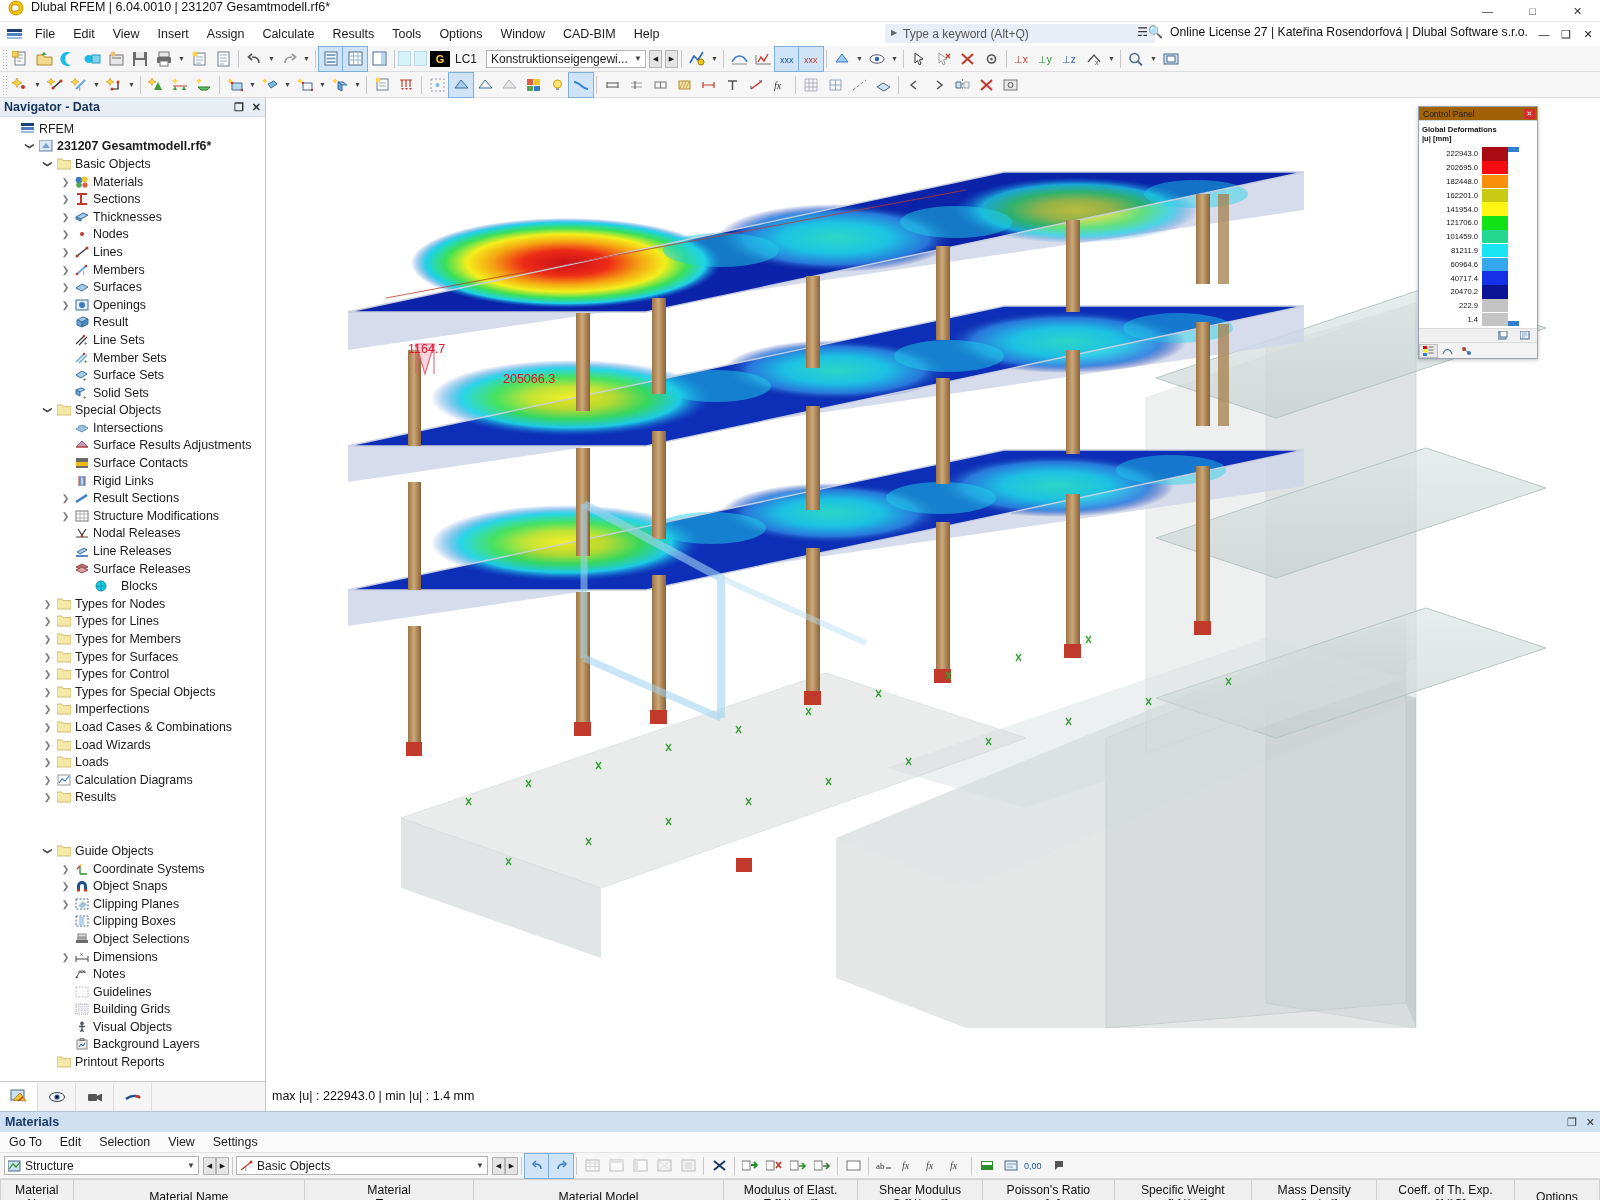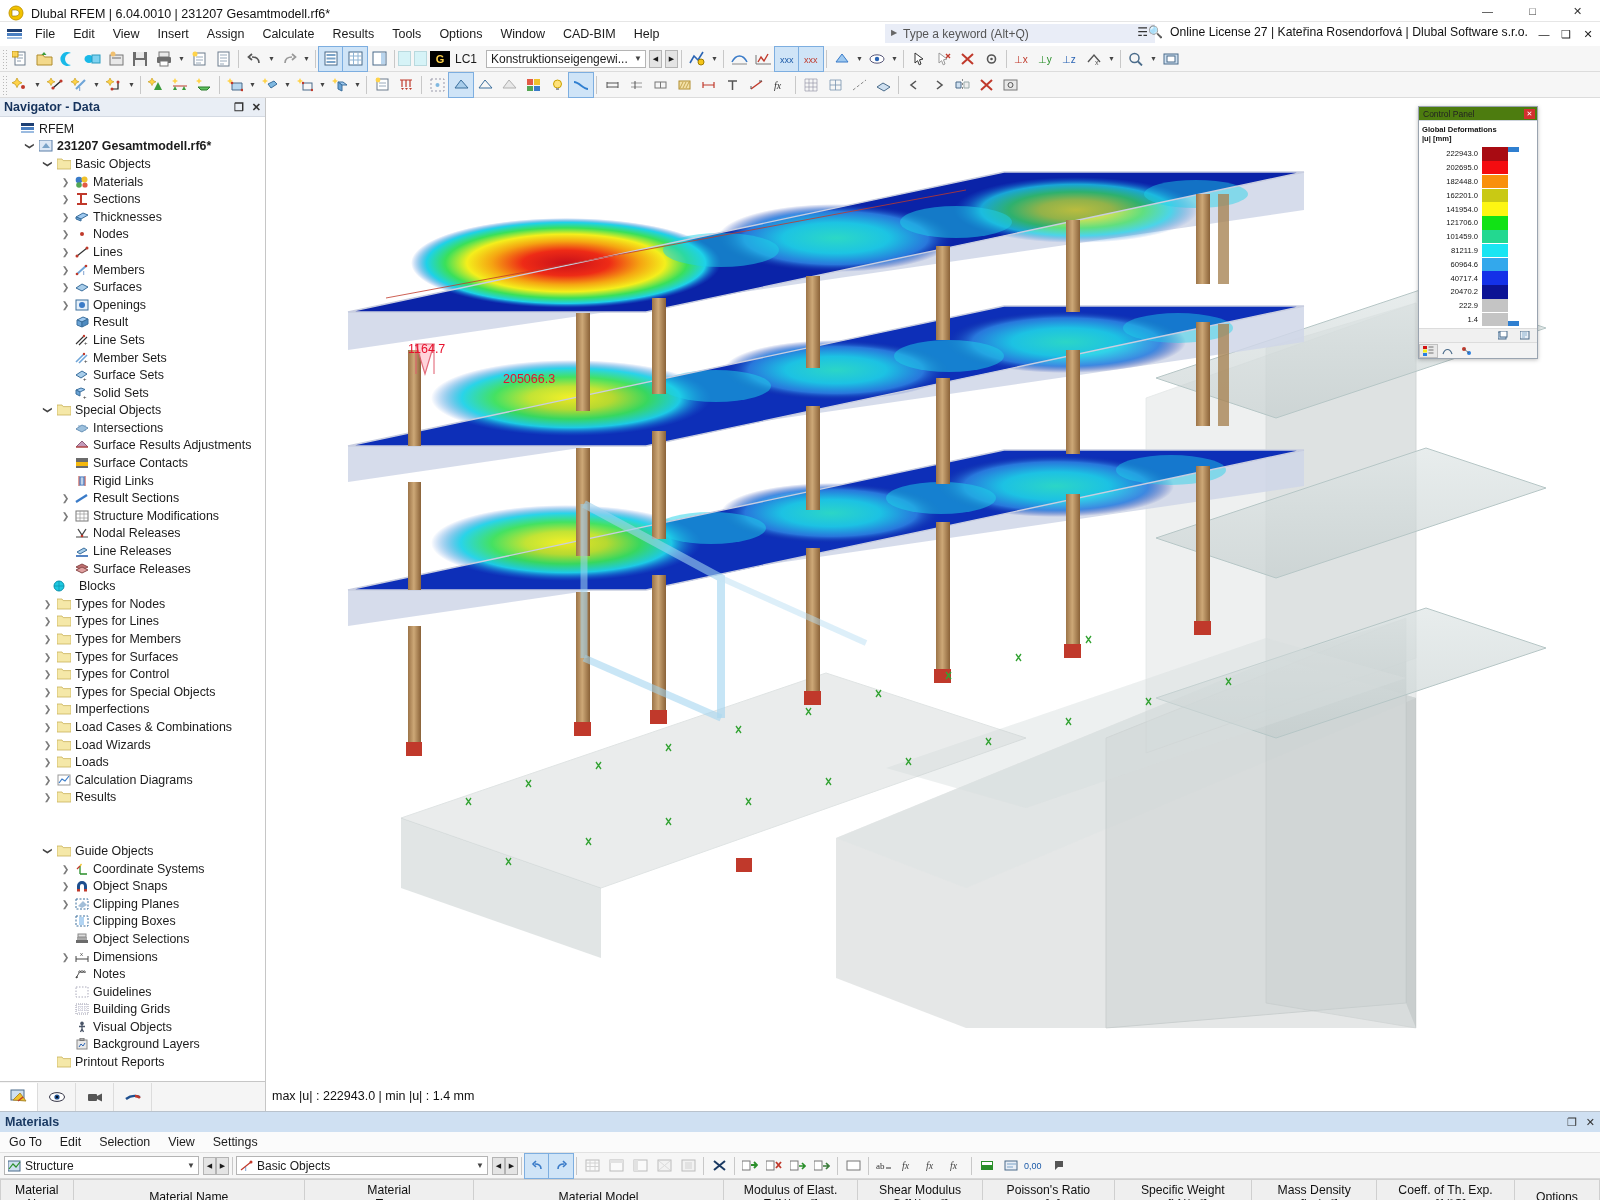--- a/index.html
+++ b/index.html
@@ -13,7 +13,7 @@
   }
   
   #titlebar {
-    height:22px; background:#ffffff; display:flex; align-items:flex-end;
+    height:22px; background:#ffffff; display:flex; align-items:flex-start;
     border-bottom:1px solid #e6e6e6; position:relative;
   }
   #titlebar .tb-icon {

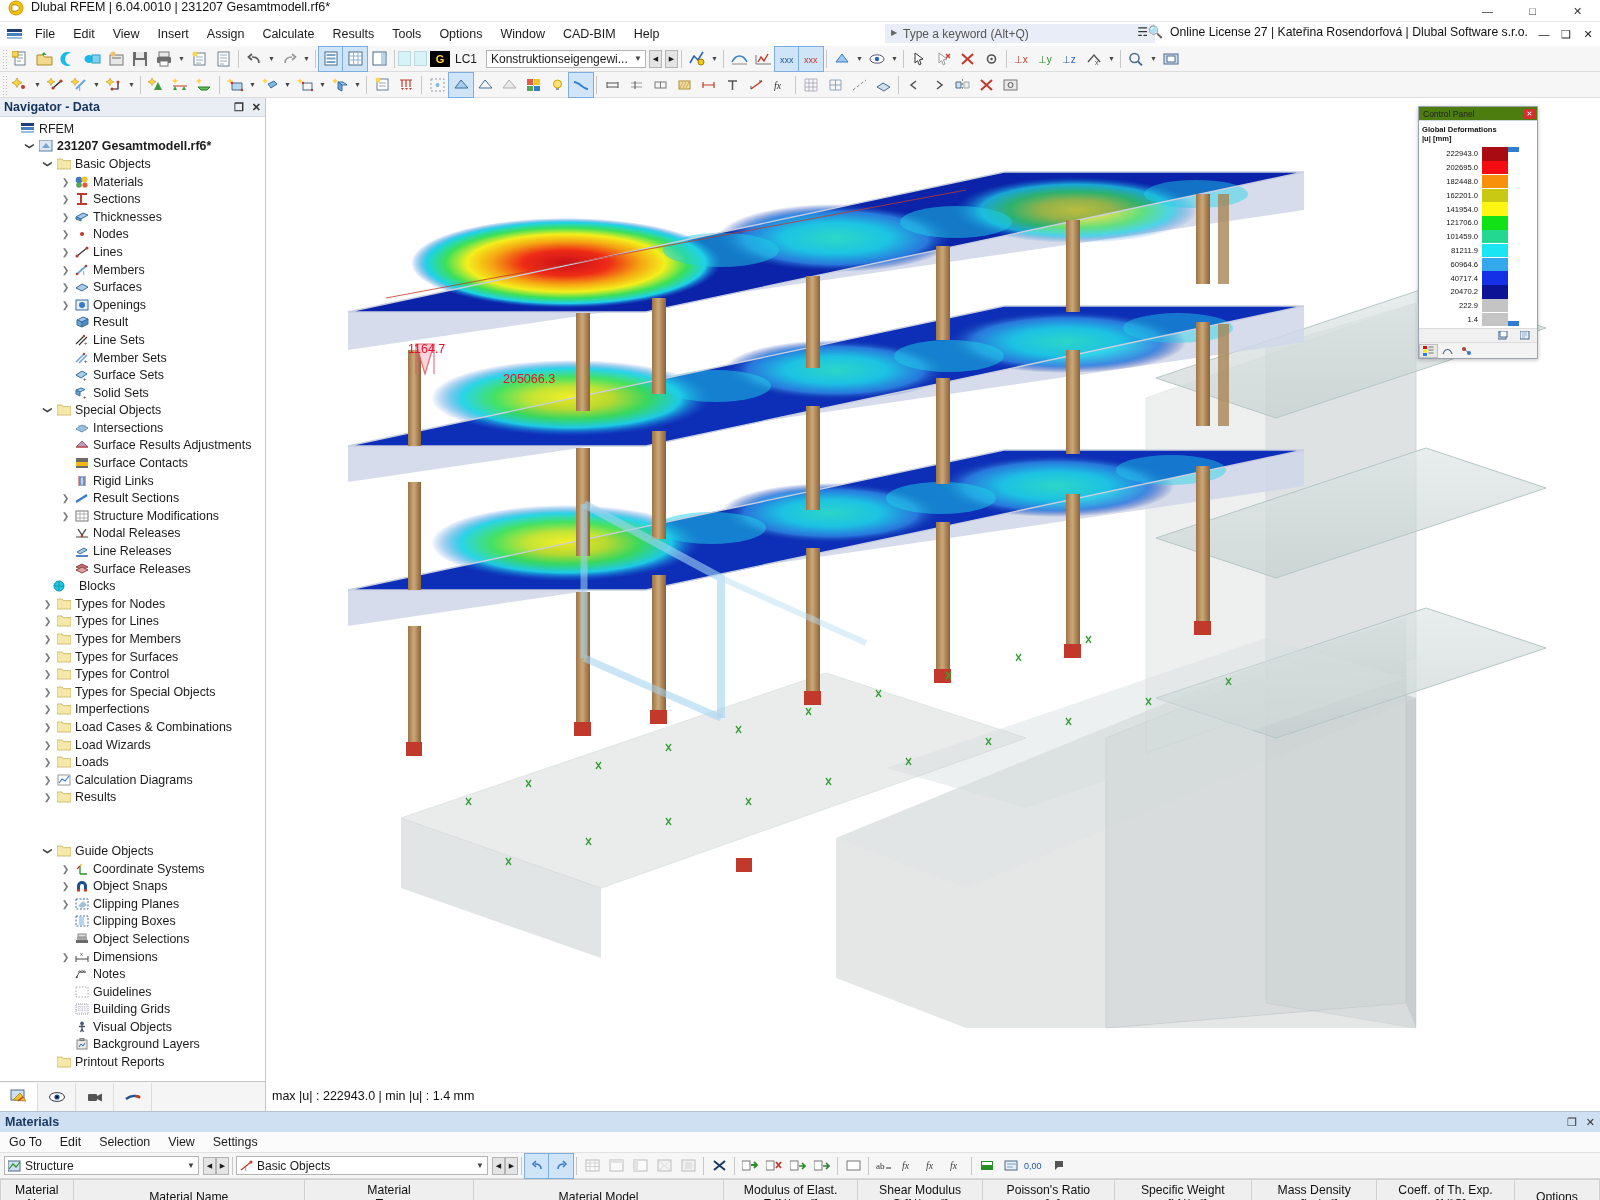--- a/index.html
+++ b/index.html
@@ -131,7 +131,7 @@
     box-shadow:0 1px 4px rgba(0,0,0,.25); font-size:8.5px;
   }
   #cpanel .cp-title {
-    height:14px; background:#4d7c0f; display:flex; align-items:center;
+    height:14px; background:#a16207; display:flex; align-items:center;
     padding-left:4px; font-size:8.5px; color:#222; border-bottom:1px solid #cdd4dd;
     position:relative;
   }

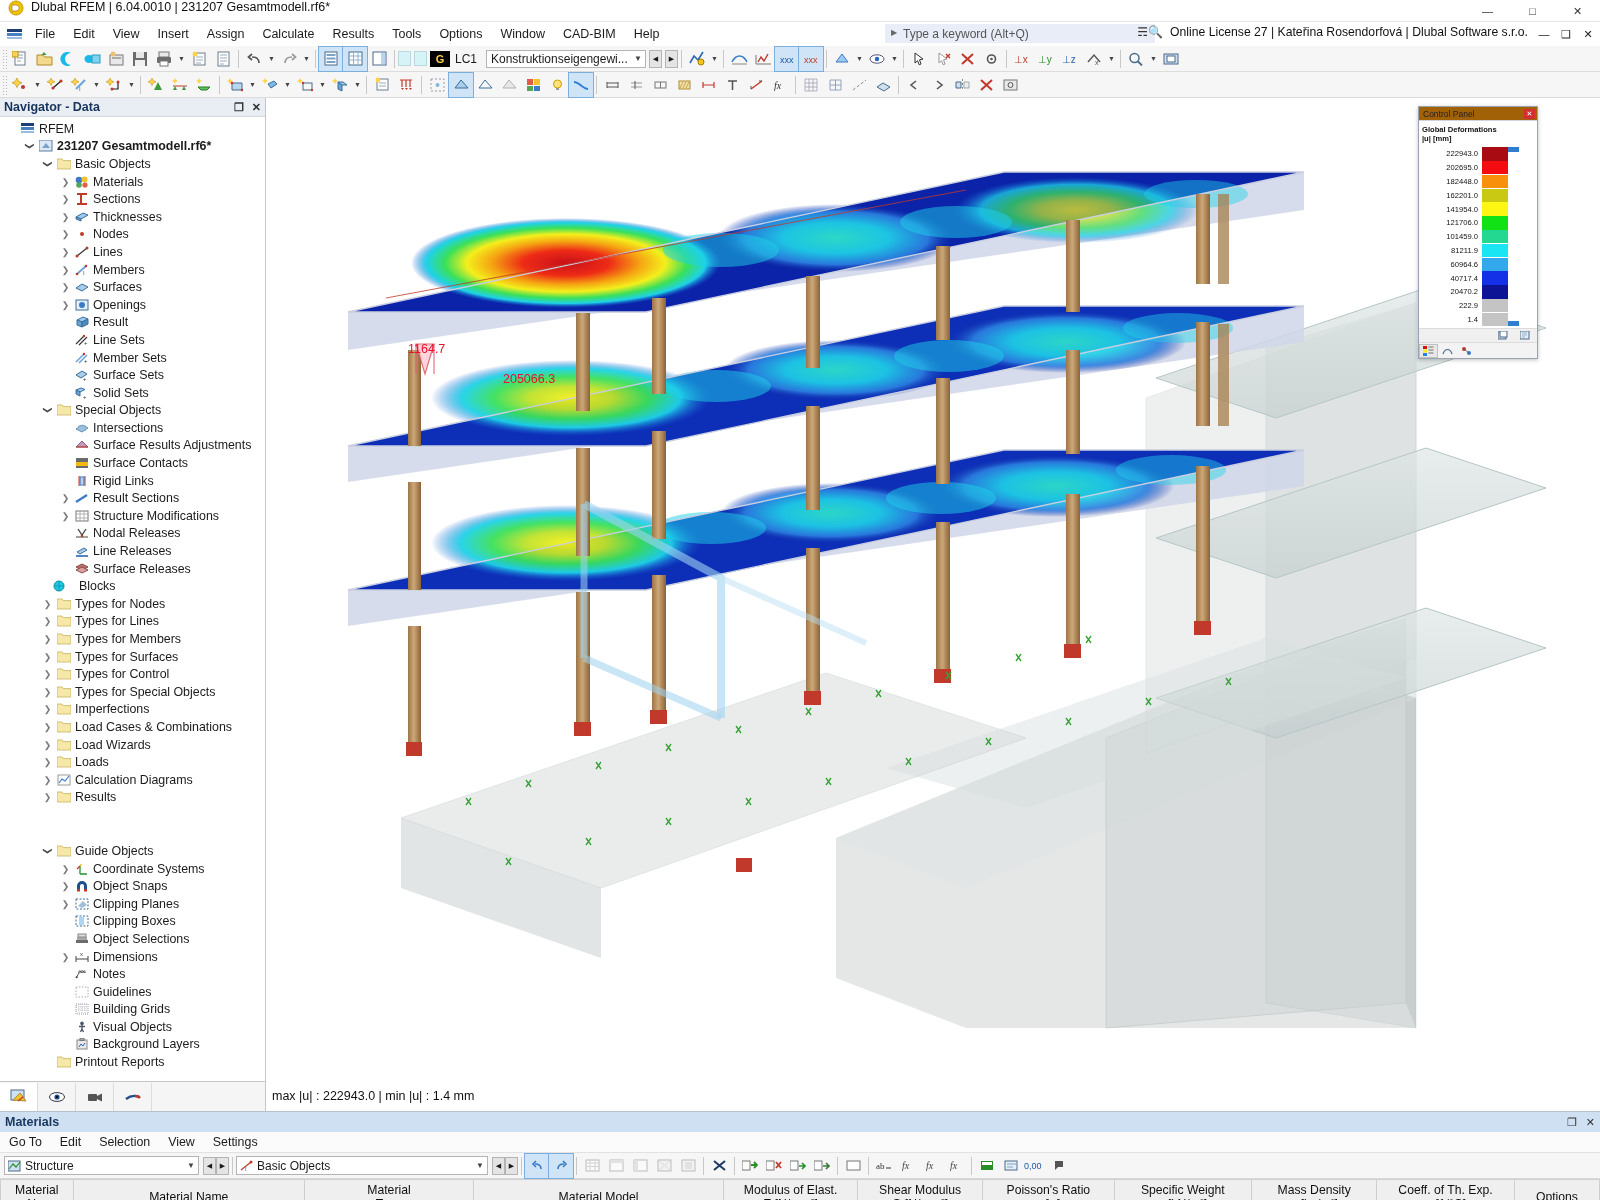--- a/index.html
+++ b/index.html
@@ -971,7 +971,7 @@
           </span>
           <span class="tlabel">Surface Releases</span>
         </div>
-        <div class="tnode" style="padding-left: 26px; gap: 9px;">
+        <div class="tnode" style="padding-left: 68px; gap: 9px;">
           <span class="tw"></span>
           <span class="ticon">
             <svg width="14" height="12" viewBox="0 0 14 12">

